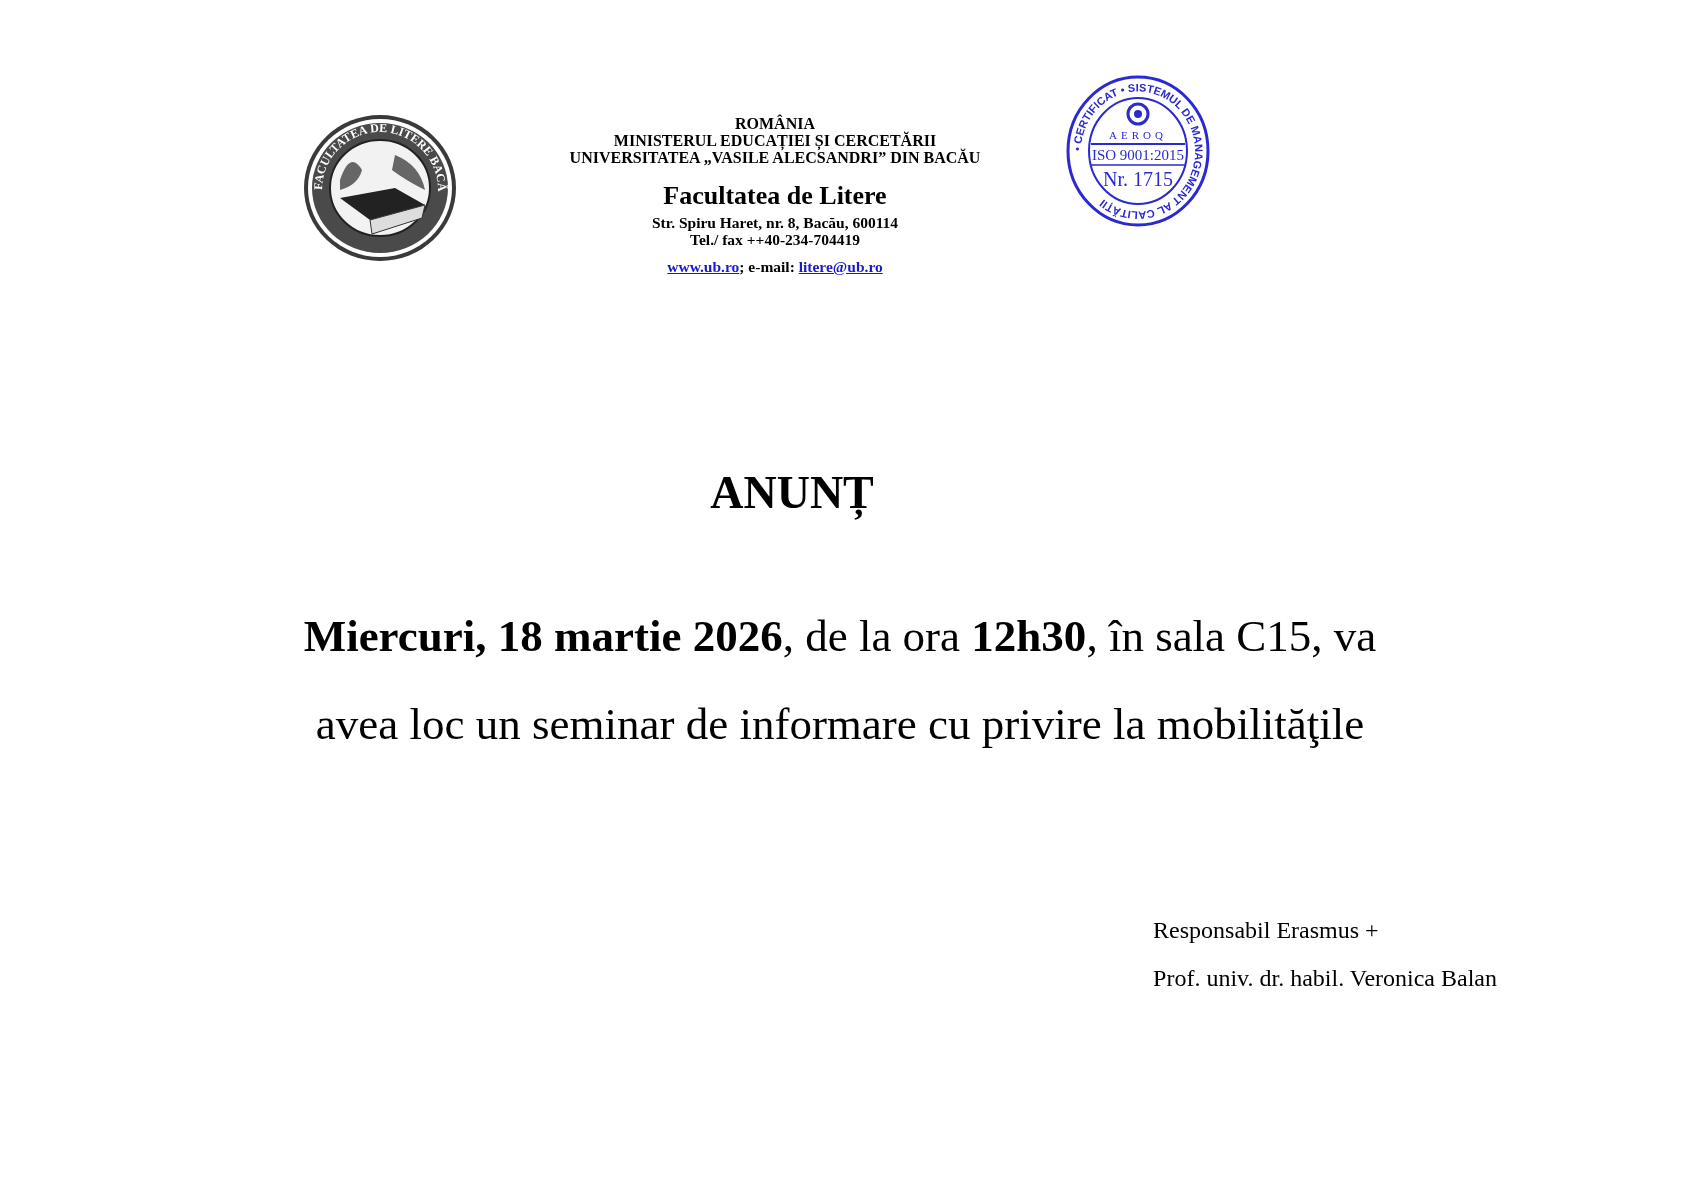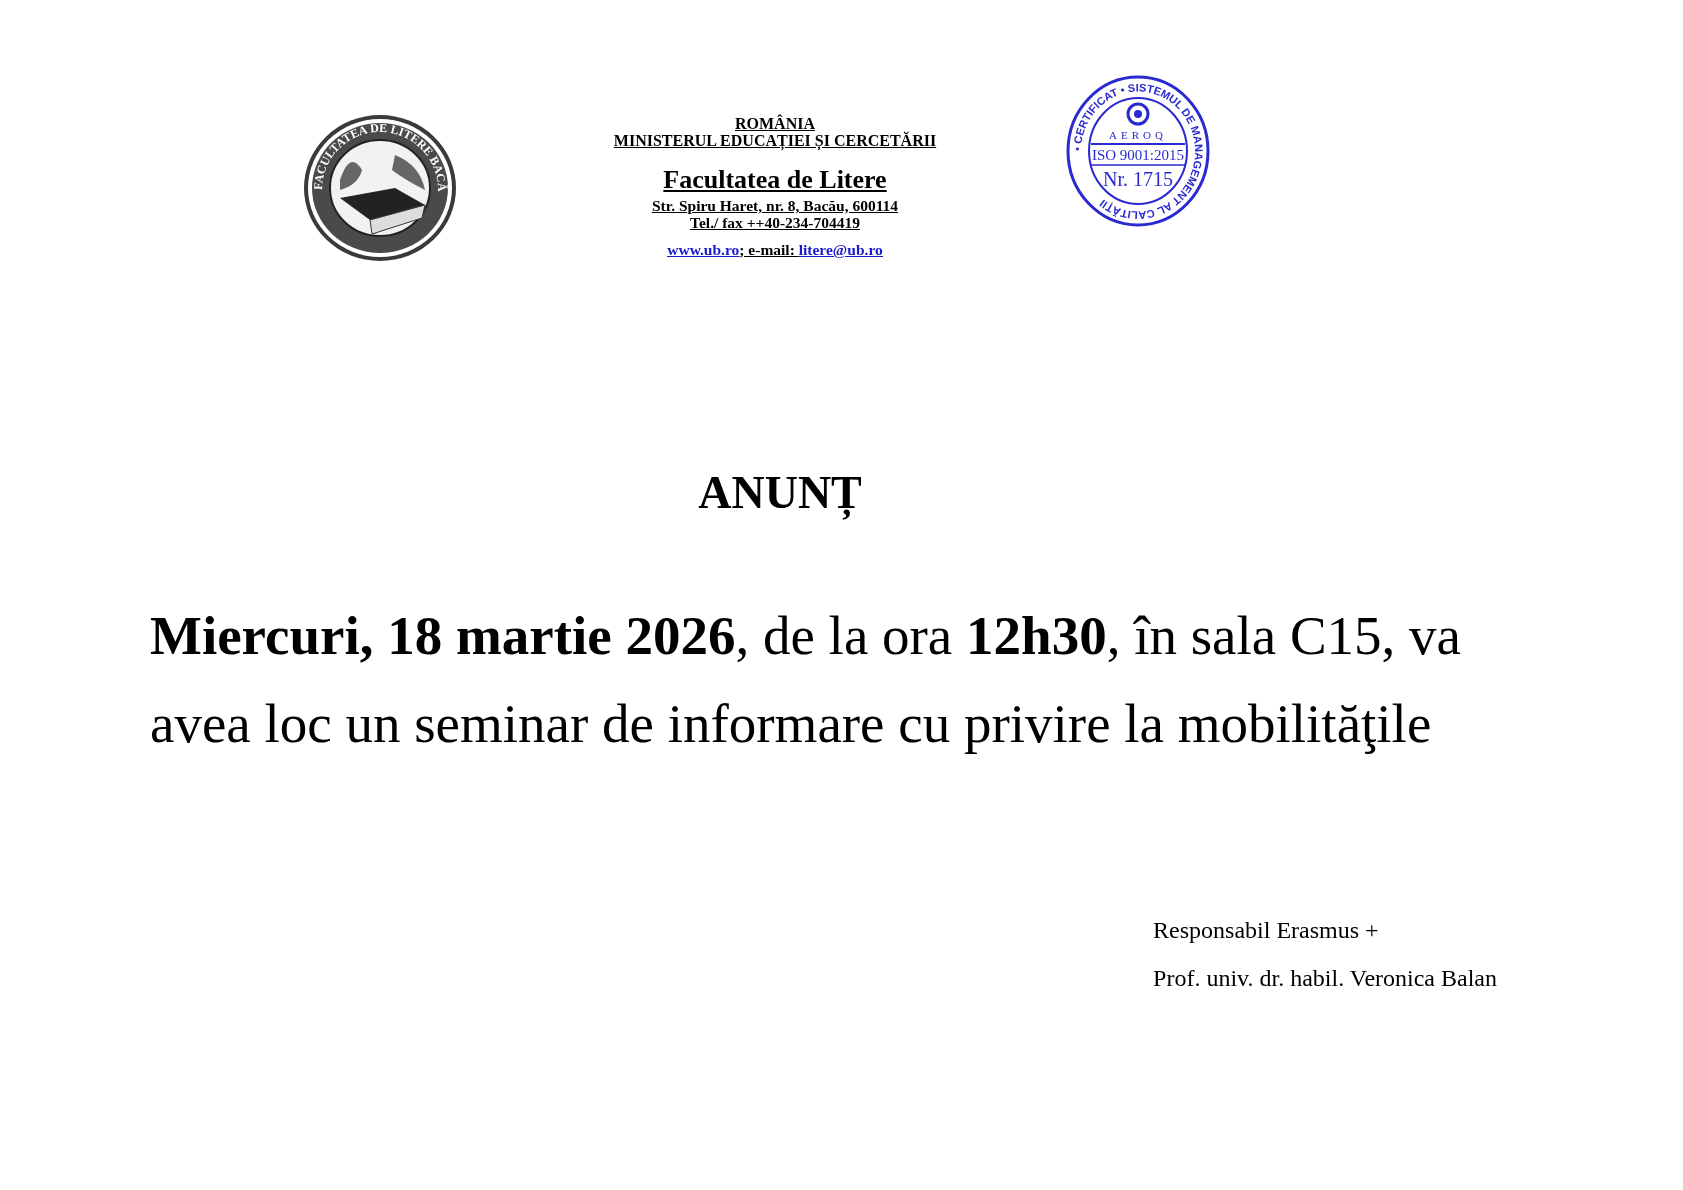--- a/index.html
+++ b/index.html
@@ -21,7 +21,7 @@
     }
     .header {
       position: absolute; left: 500px; top: 116px; width: 550px;
-      text-align: center; font-weight: bold; line-height: 1.05; text-decoration: underline;
+      text-align: center; font-weight: bold; line-height: 1.05;
     }
     .header .h-sm { font-size: 16px; }
     .header .h-fac { font-size: 26px; margin-top: 16px; margin-bottom: 4px; }

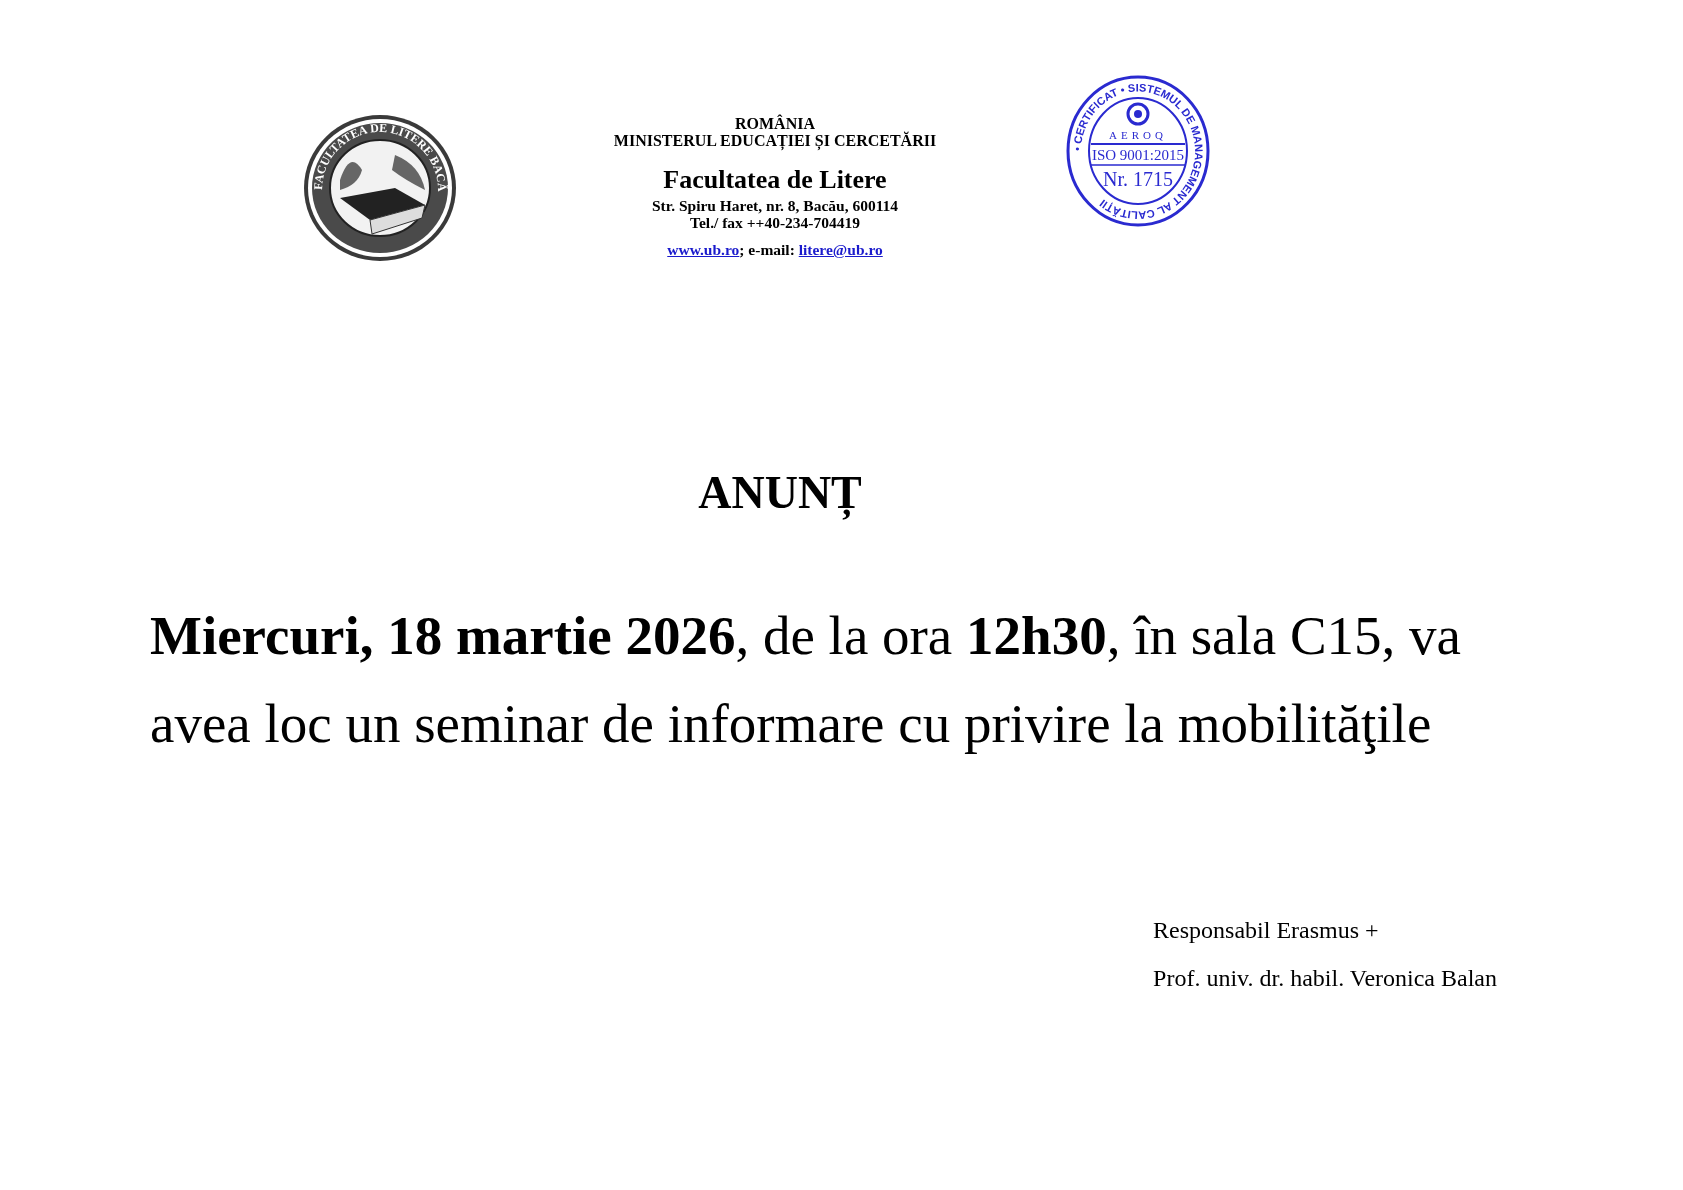--- a/index.html
+++ b/index.html
@@ -66,6 +66,7 @@
 <div class="header">
   <div class="h-sm">ROMÂNIA</div>
   <div class="h-sm">MINISTERUL EDUCAȚIEI ȘI CERCETĂRII</div>
+  <div class="h-sm">UNIVERSITATEA „VASILE ALECSANDRI” DIN BACĂU</div>
   <div class="h-fac">Facultatea de Litere</div>
   <div class="h-addr">Str. Spiru Haret, nr. 8, Bacău, 600114</div>
   <div class="h-addr">Tel./ fax ++40-234-704419</div>

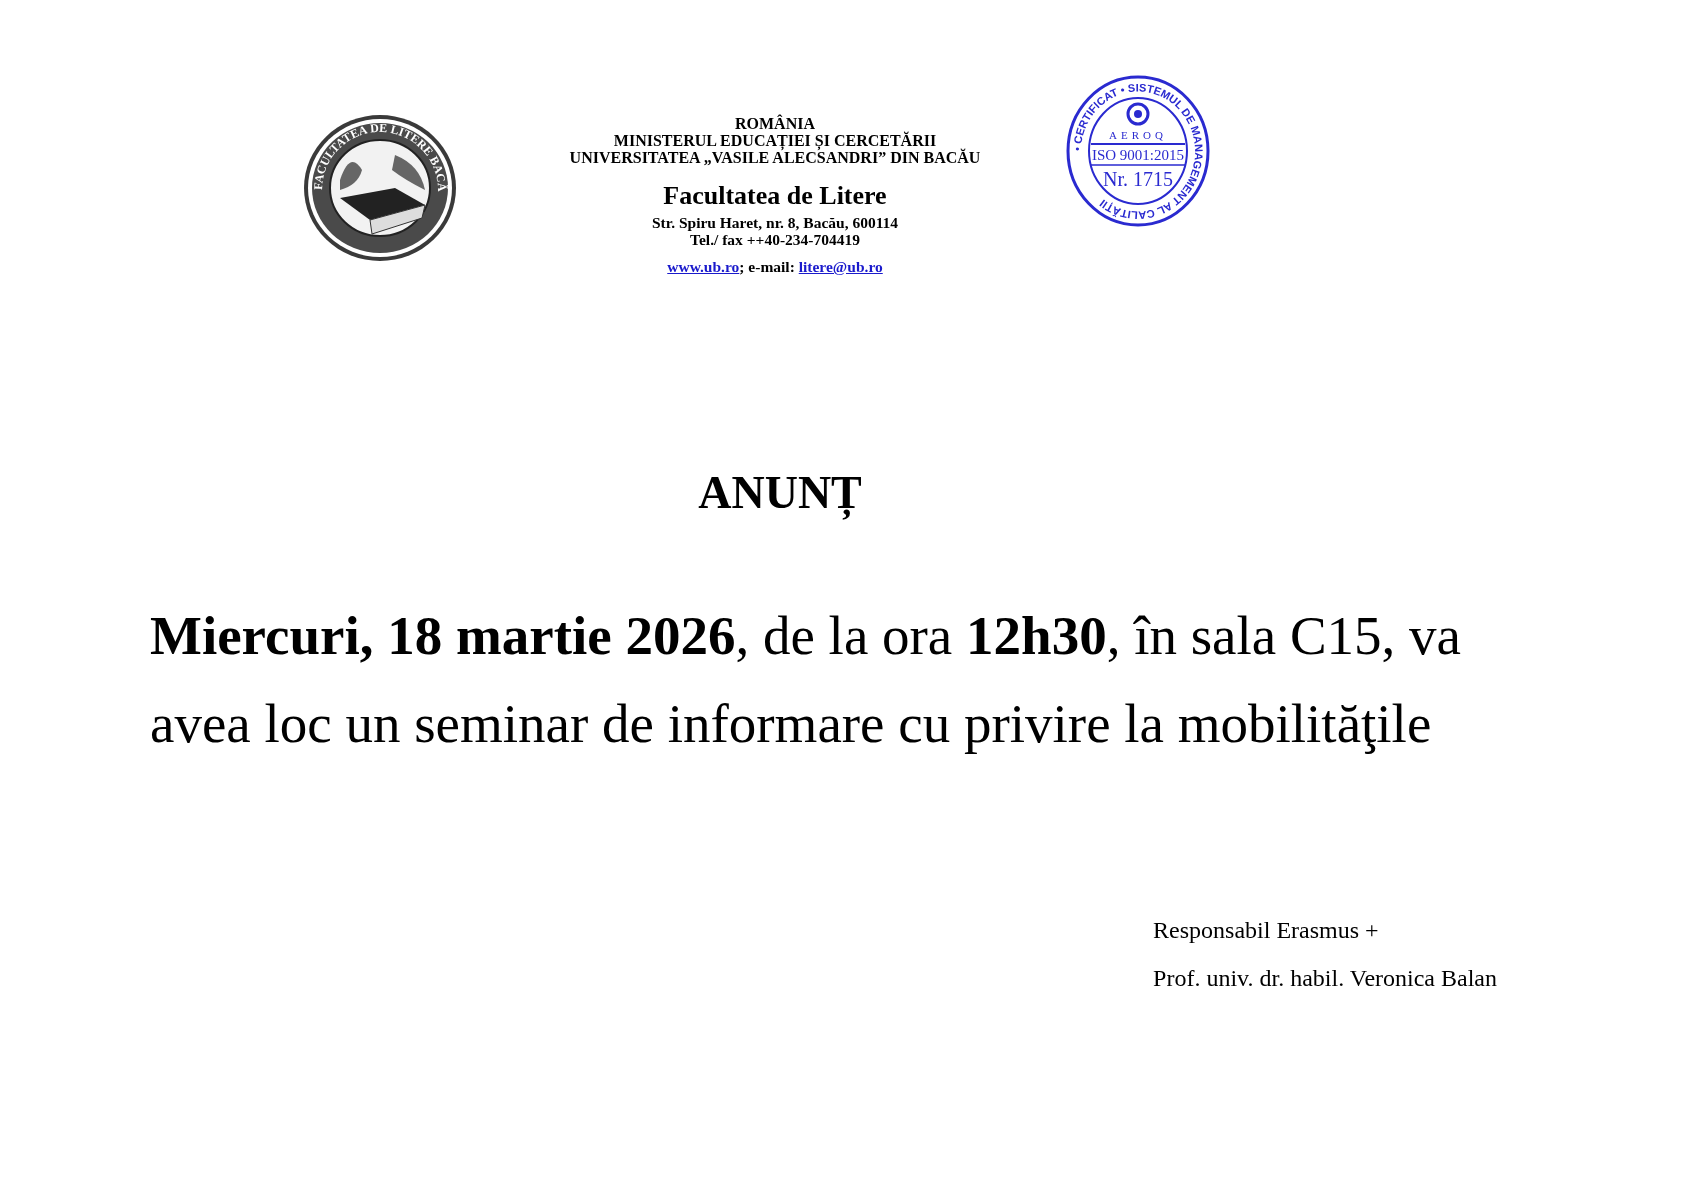--- a/index.html
+++ b/index.html
@@ -28,7 +28,7 @@
     .header .h-addr { font-size: 15.5px; line-height: 1.1; }
     .header a { color: #1a1acc; text-decoration: underline; }
     .title {
-      position: absolute; left: 0; width: 1560px; top: 466px;
+      position: absolute; left: 12px; width: 1560px; top: 466px;
       text-align: center; font-weight: bold; font-size: 46px;
     }
     .body-text {

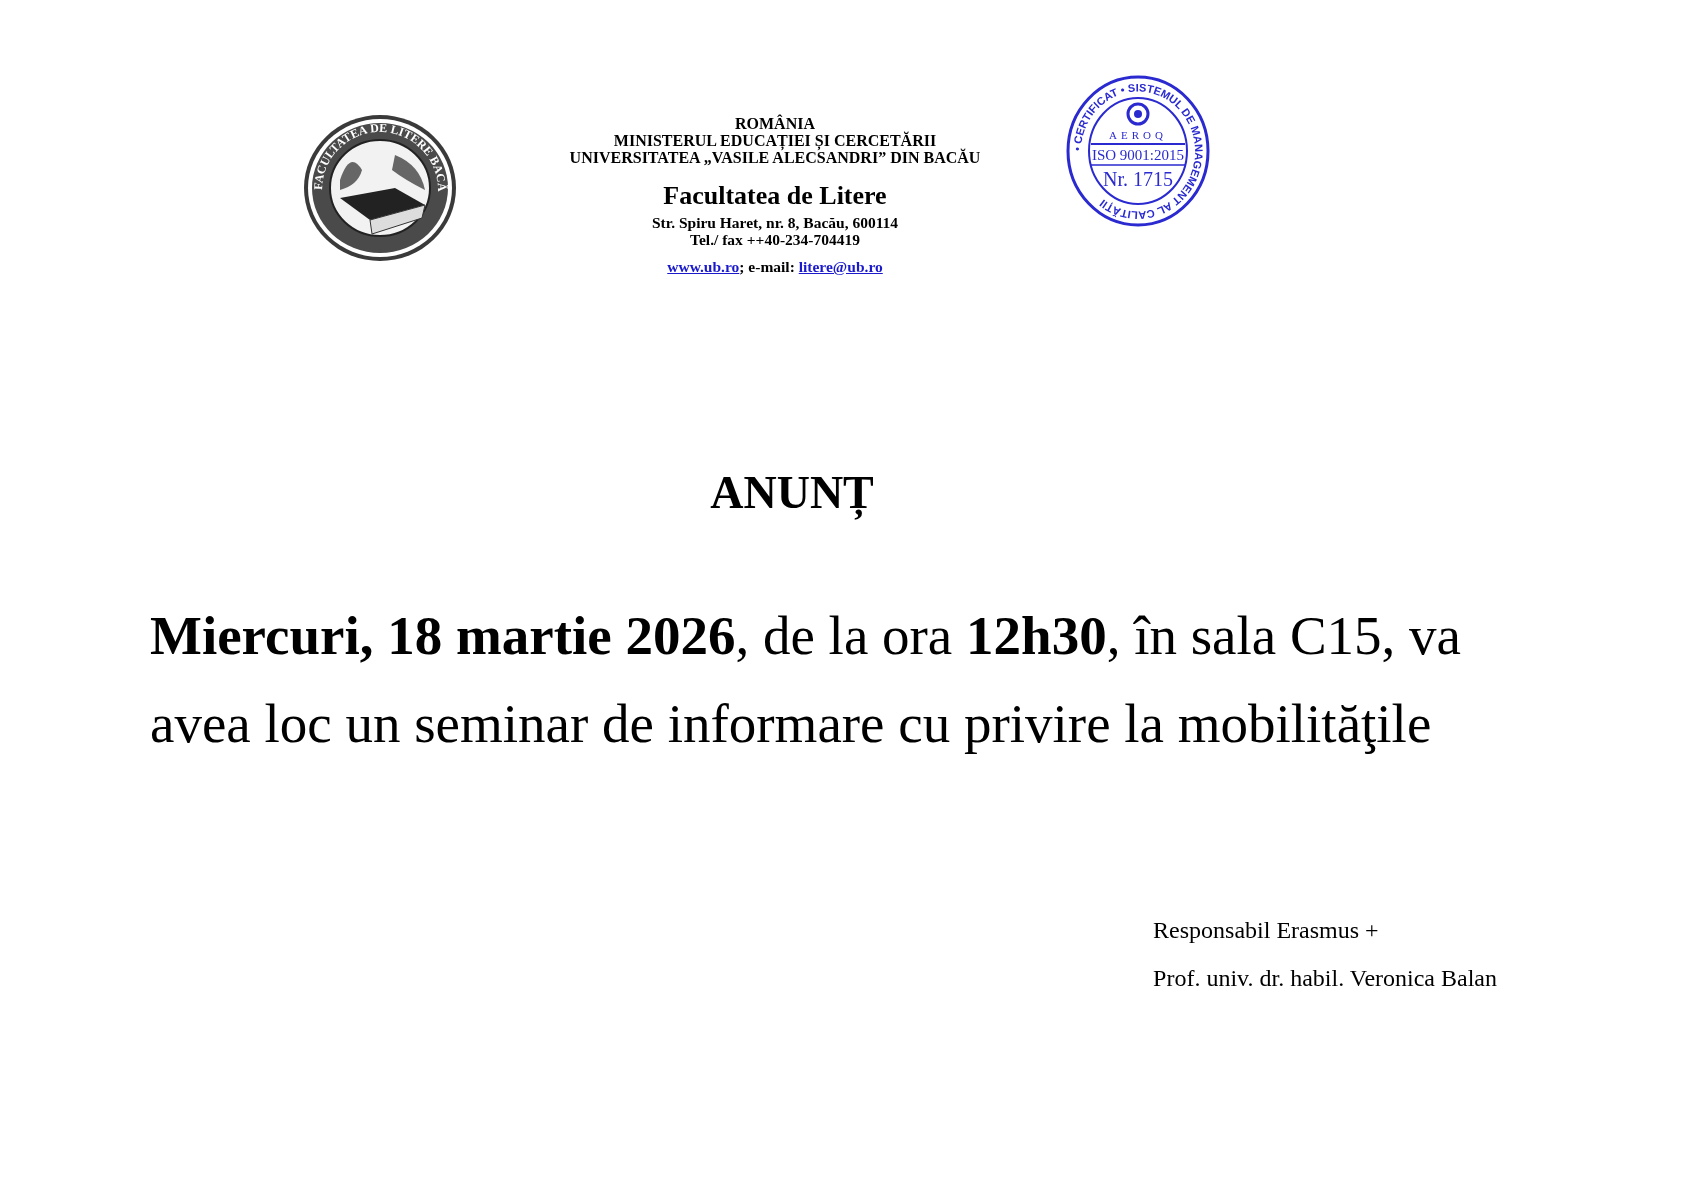--- a/index.html
+++ b/index.html
@@ -33,7 +33,7 @@
     }
     .body-text {
       position: absolute; left: 150px; width: 1380px; top: 592px;
-      font-size: 55px; line-height: 88px;
+      text-align: center; font-size: 45px; line-height: 88px;
     }
     .body-text b { font-weight: bold; }
     .signature {

